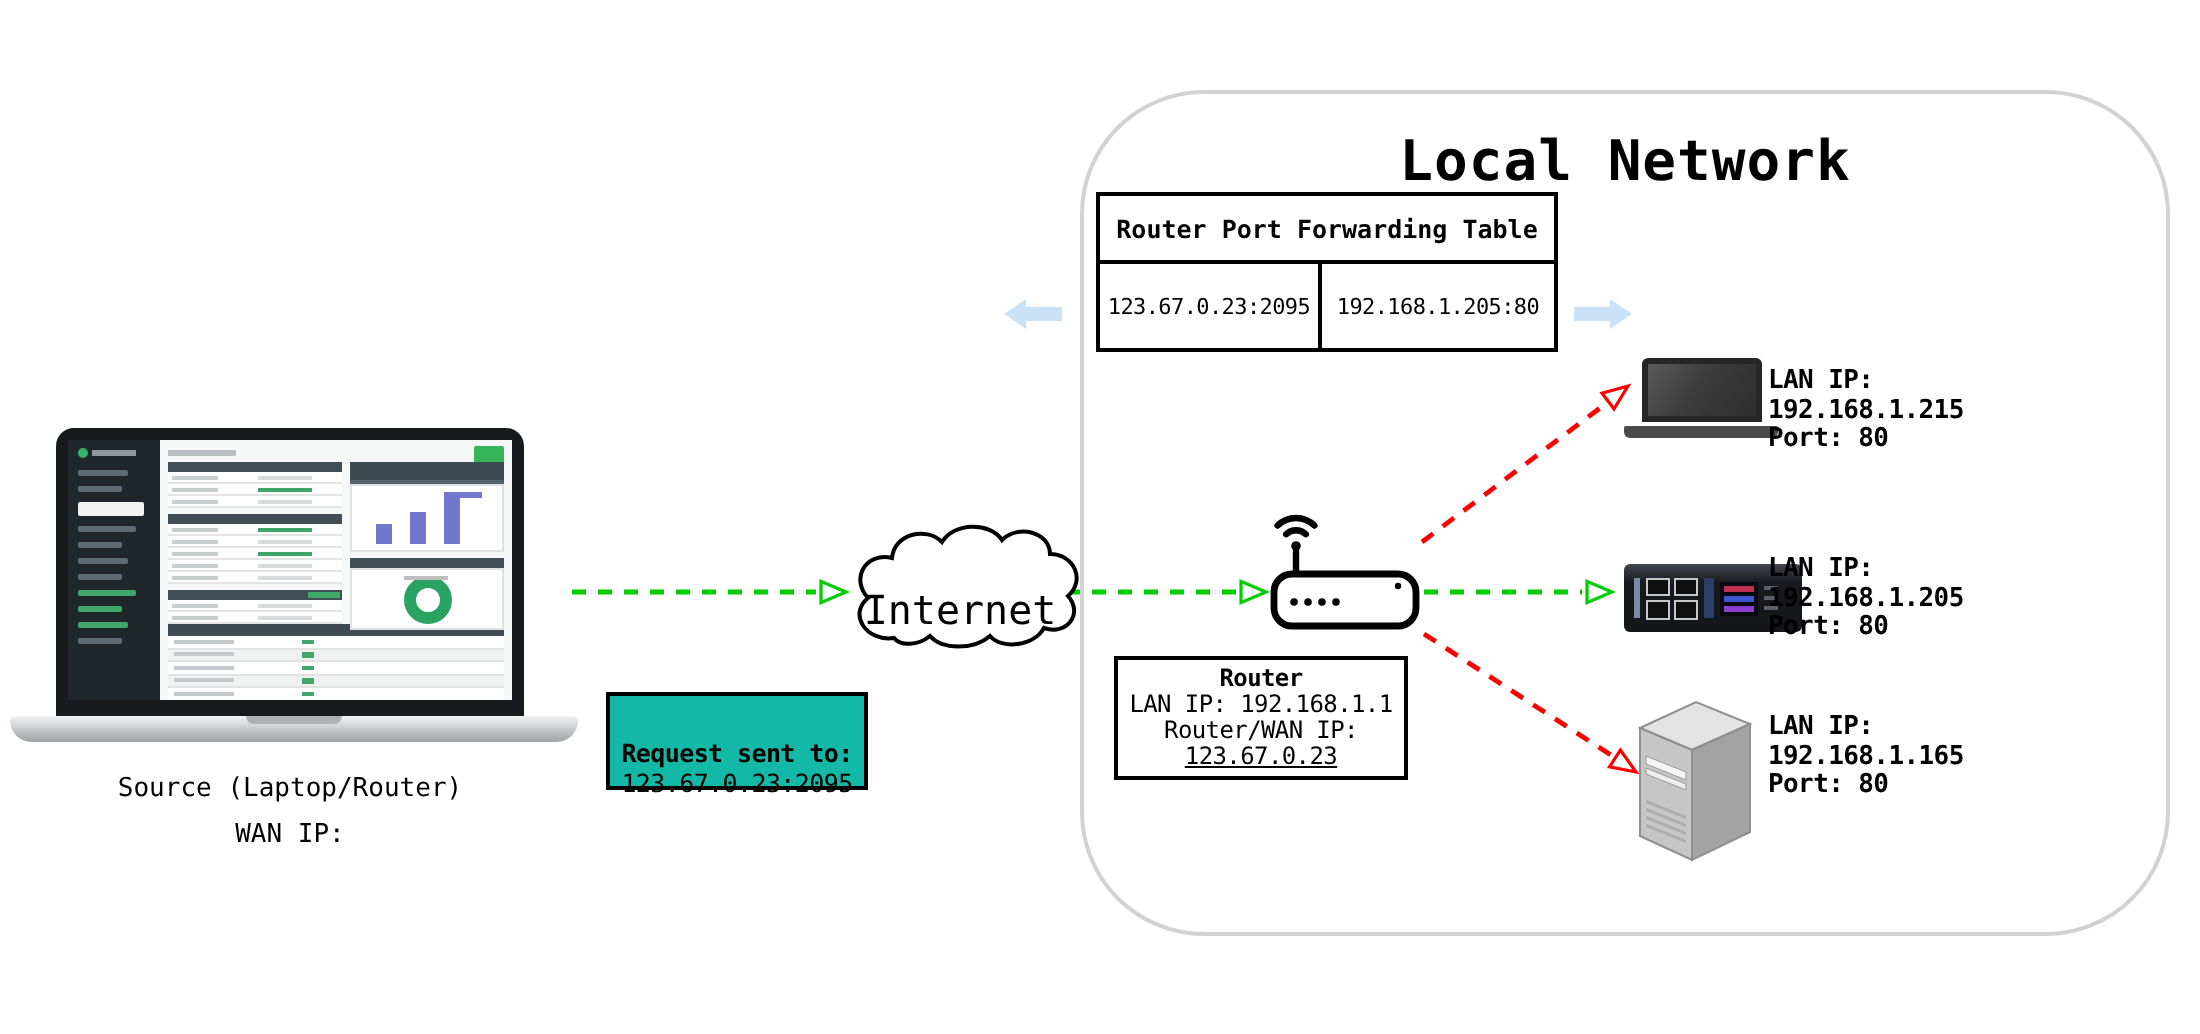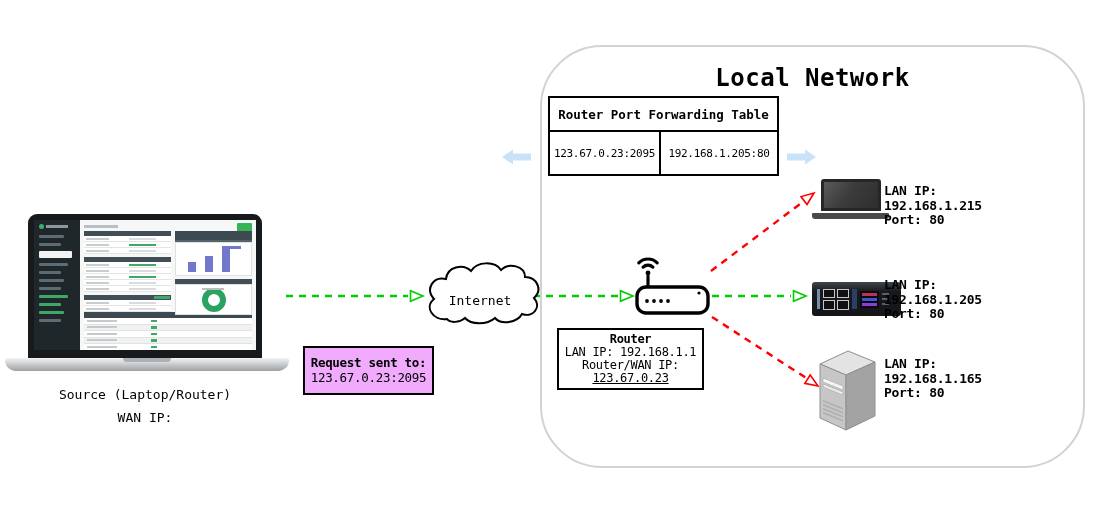--- a/index.html
+++ b/index.html
@@ -17,7 +17,7 @@
   }
   .network-title{
     left:540px;top:64px;width:545px;text-align:center;
-    font-size:24px;font-weight:bold;letter-spacing:.5px;
+    font-size:28px;font-weight:bold;letter-spacing:.5px;
   }
 
   

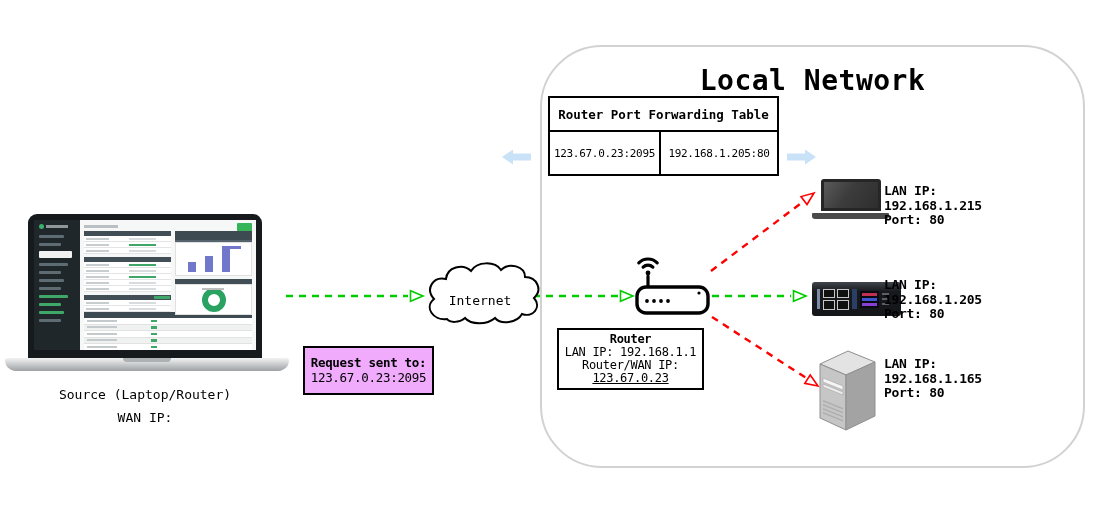--- a/index.html
+++ b/index.html
@@ -45,7 +45,7 @@
   .router-box .u{text-decoration:underline;}
 
   .internet-label{
-    left:428px;top:293px;width:104px;text-align:center;font-size:13px;
+    left:428px;top:293px;width:104px;text-align:center;font-size:20px;
   }
 
   

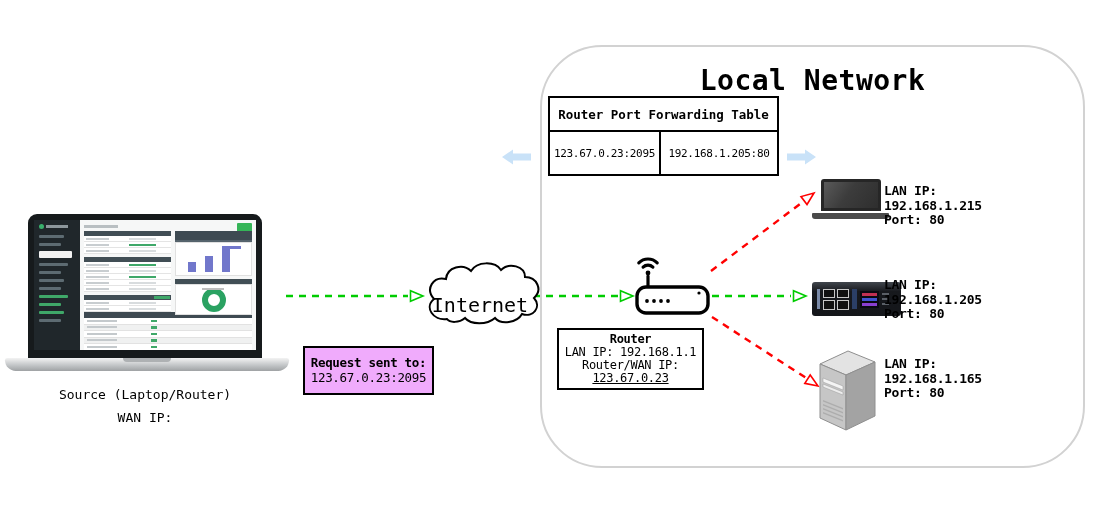--- a/index.html
+++ b/index.html
@@ -34,7 +34,7 @@
   
   .request-box{
     left:303px;top:346px;width:131px;height:49px;border:2px solid #000;box-sizing:border-box;
-    text-align:center;font-size:12.5px;line-height:15px;padding-top:7px;background:#f0abfc;letter-spacing:-.3px;
+    text-align:center;font-size:12.5px;line-height:15px;padding-top:21px;background:#14b8a6;letter-spacing:-.3px;
   }
   .request-box .b1{font-weight:bold;}
   .router-box{

